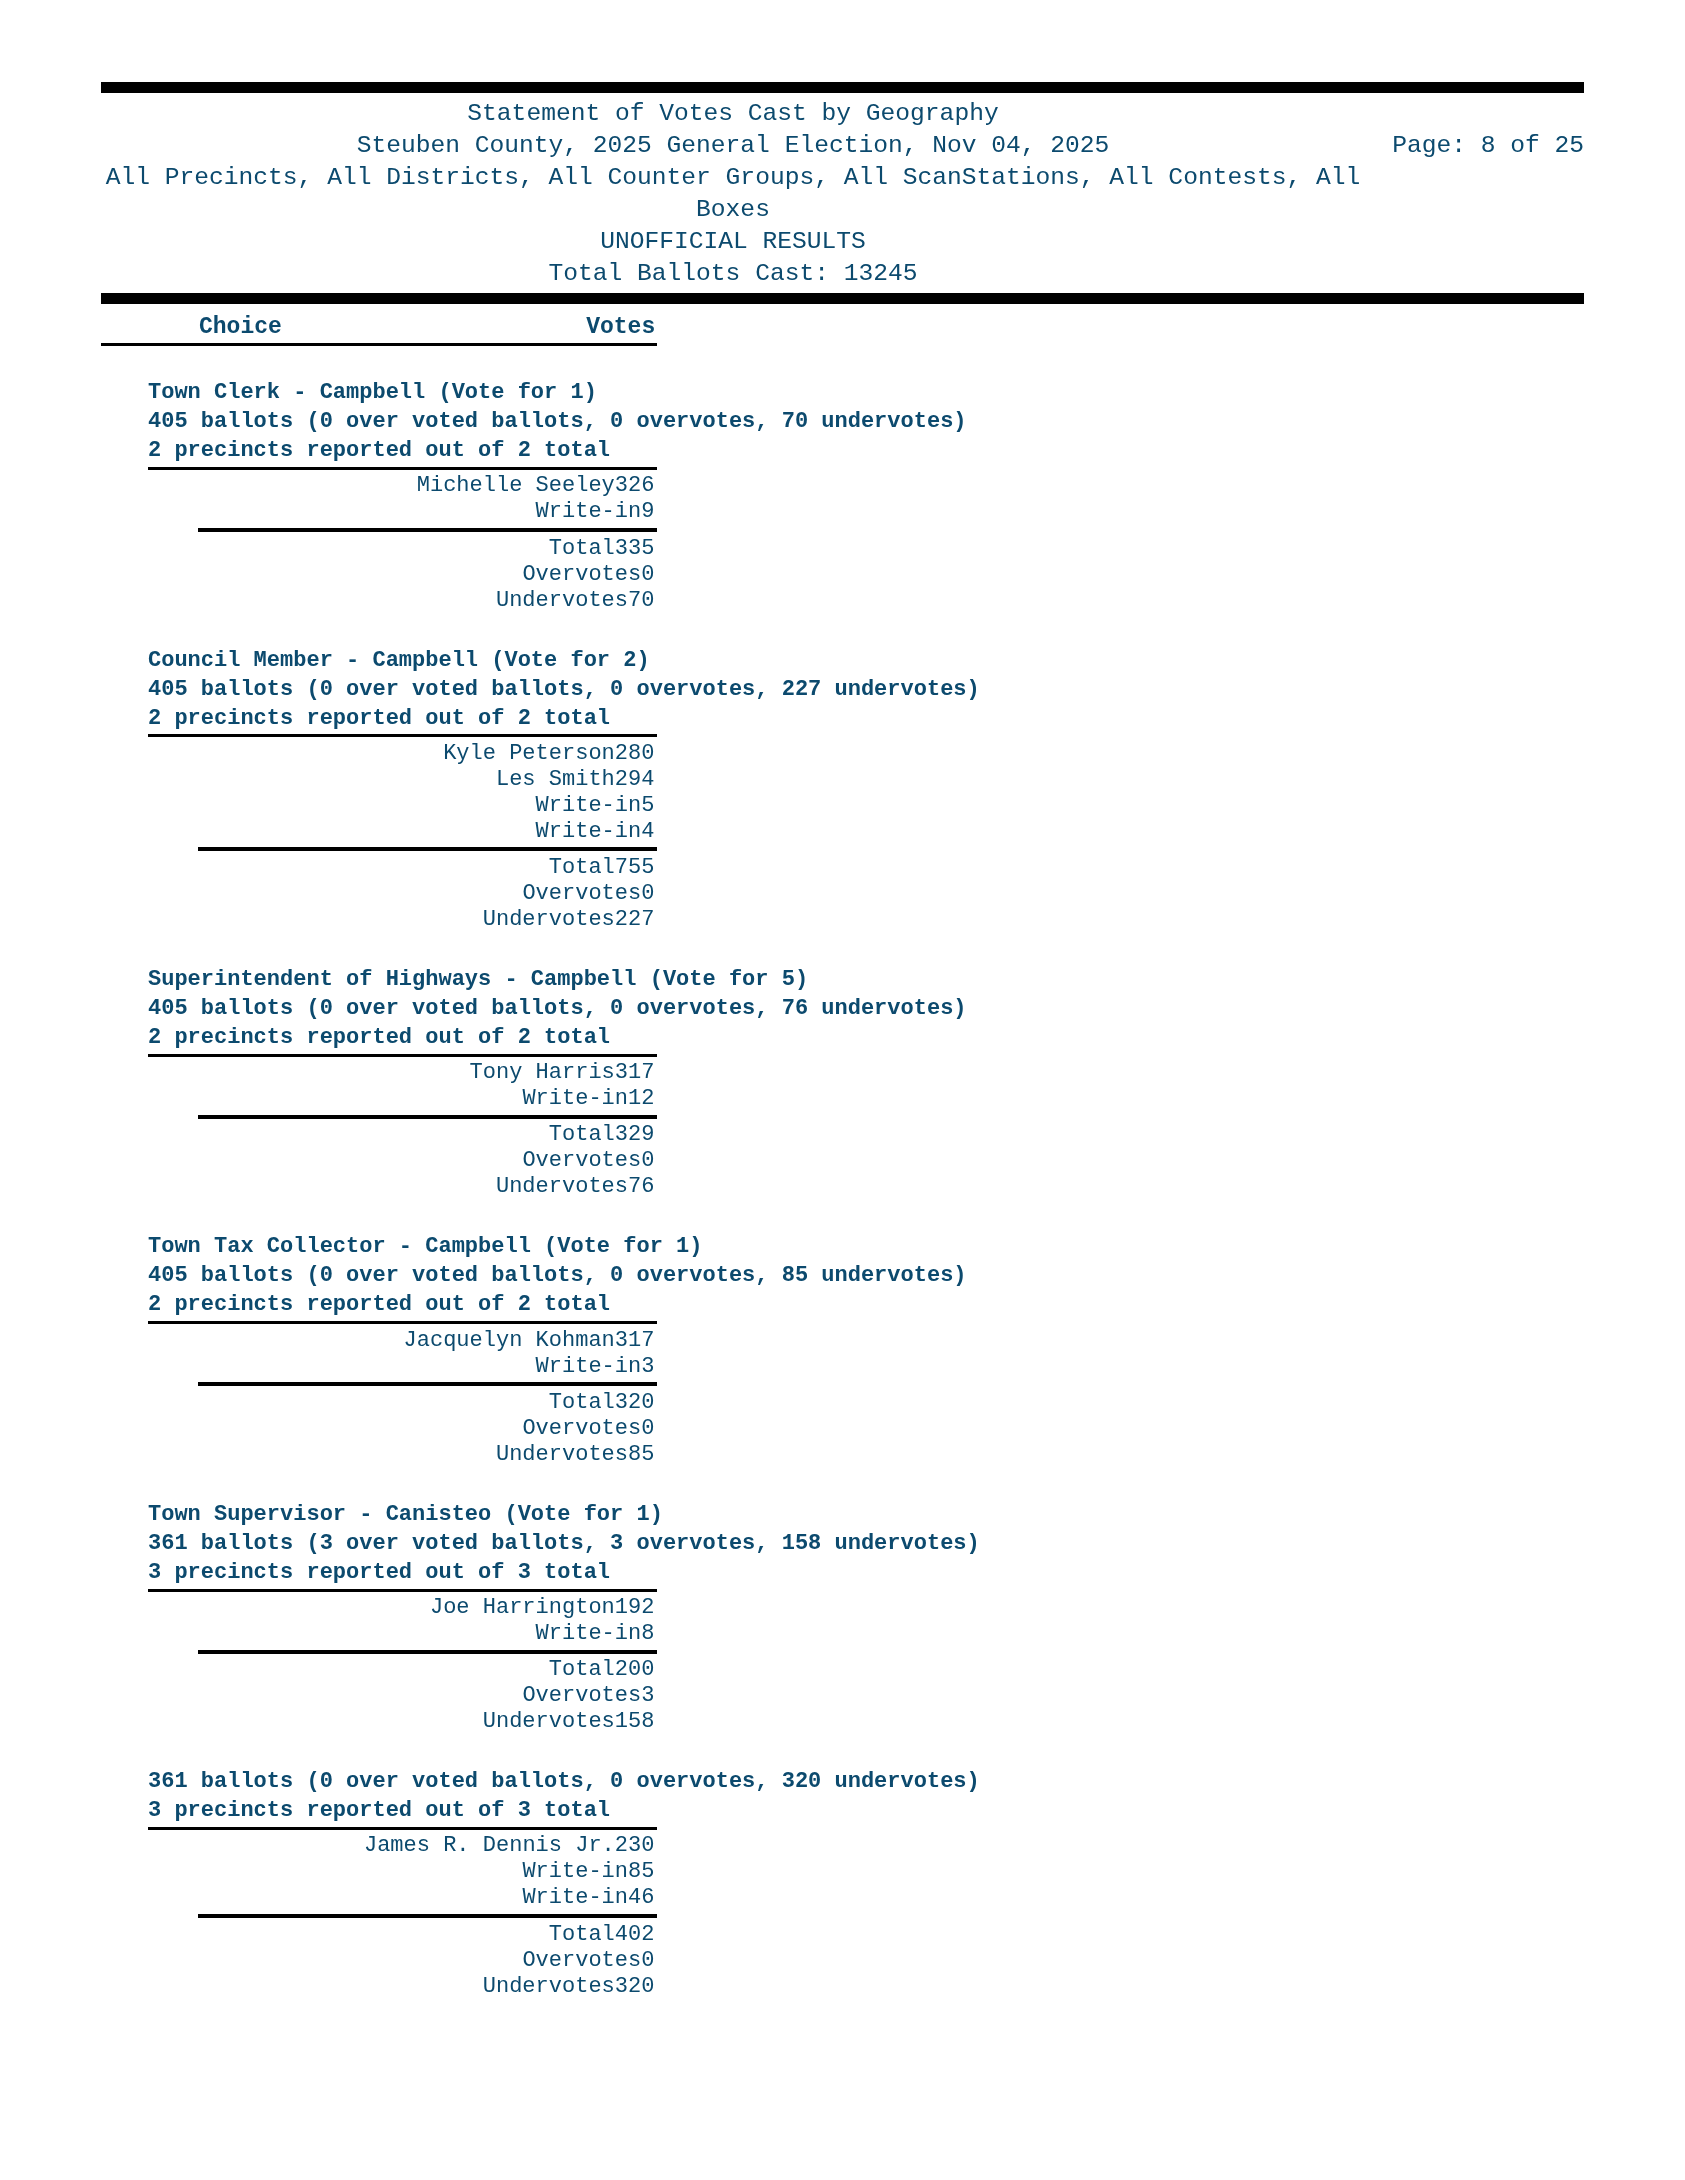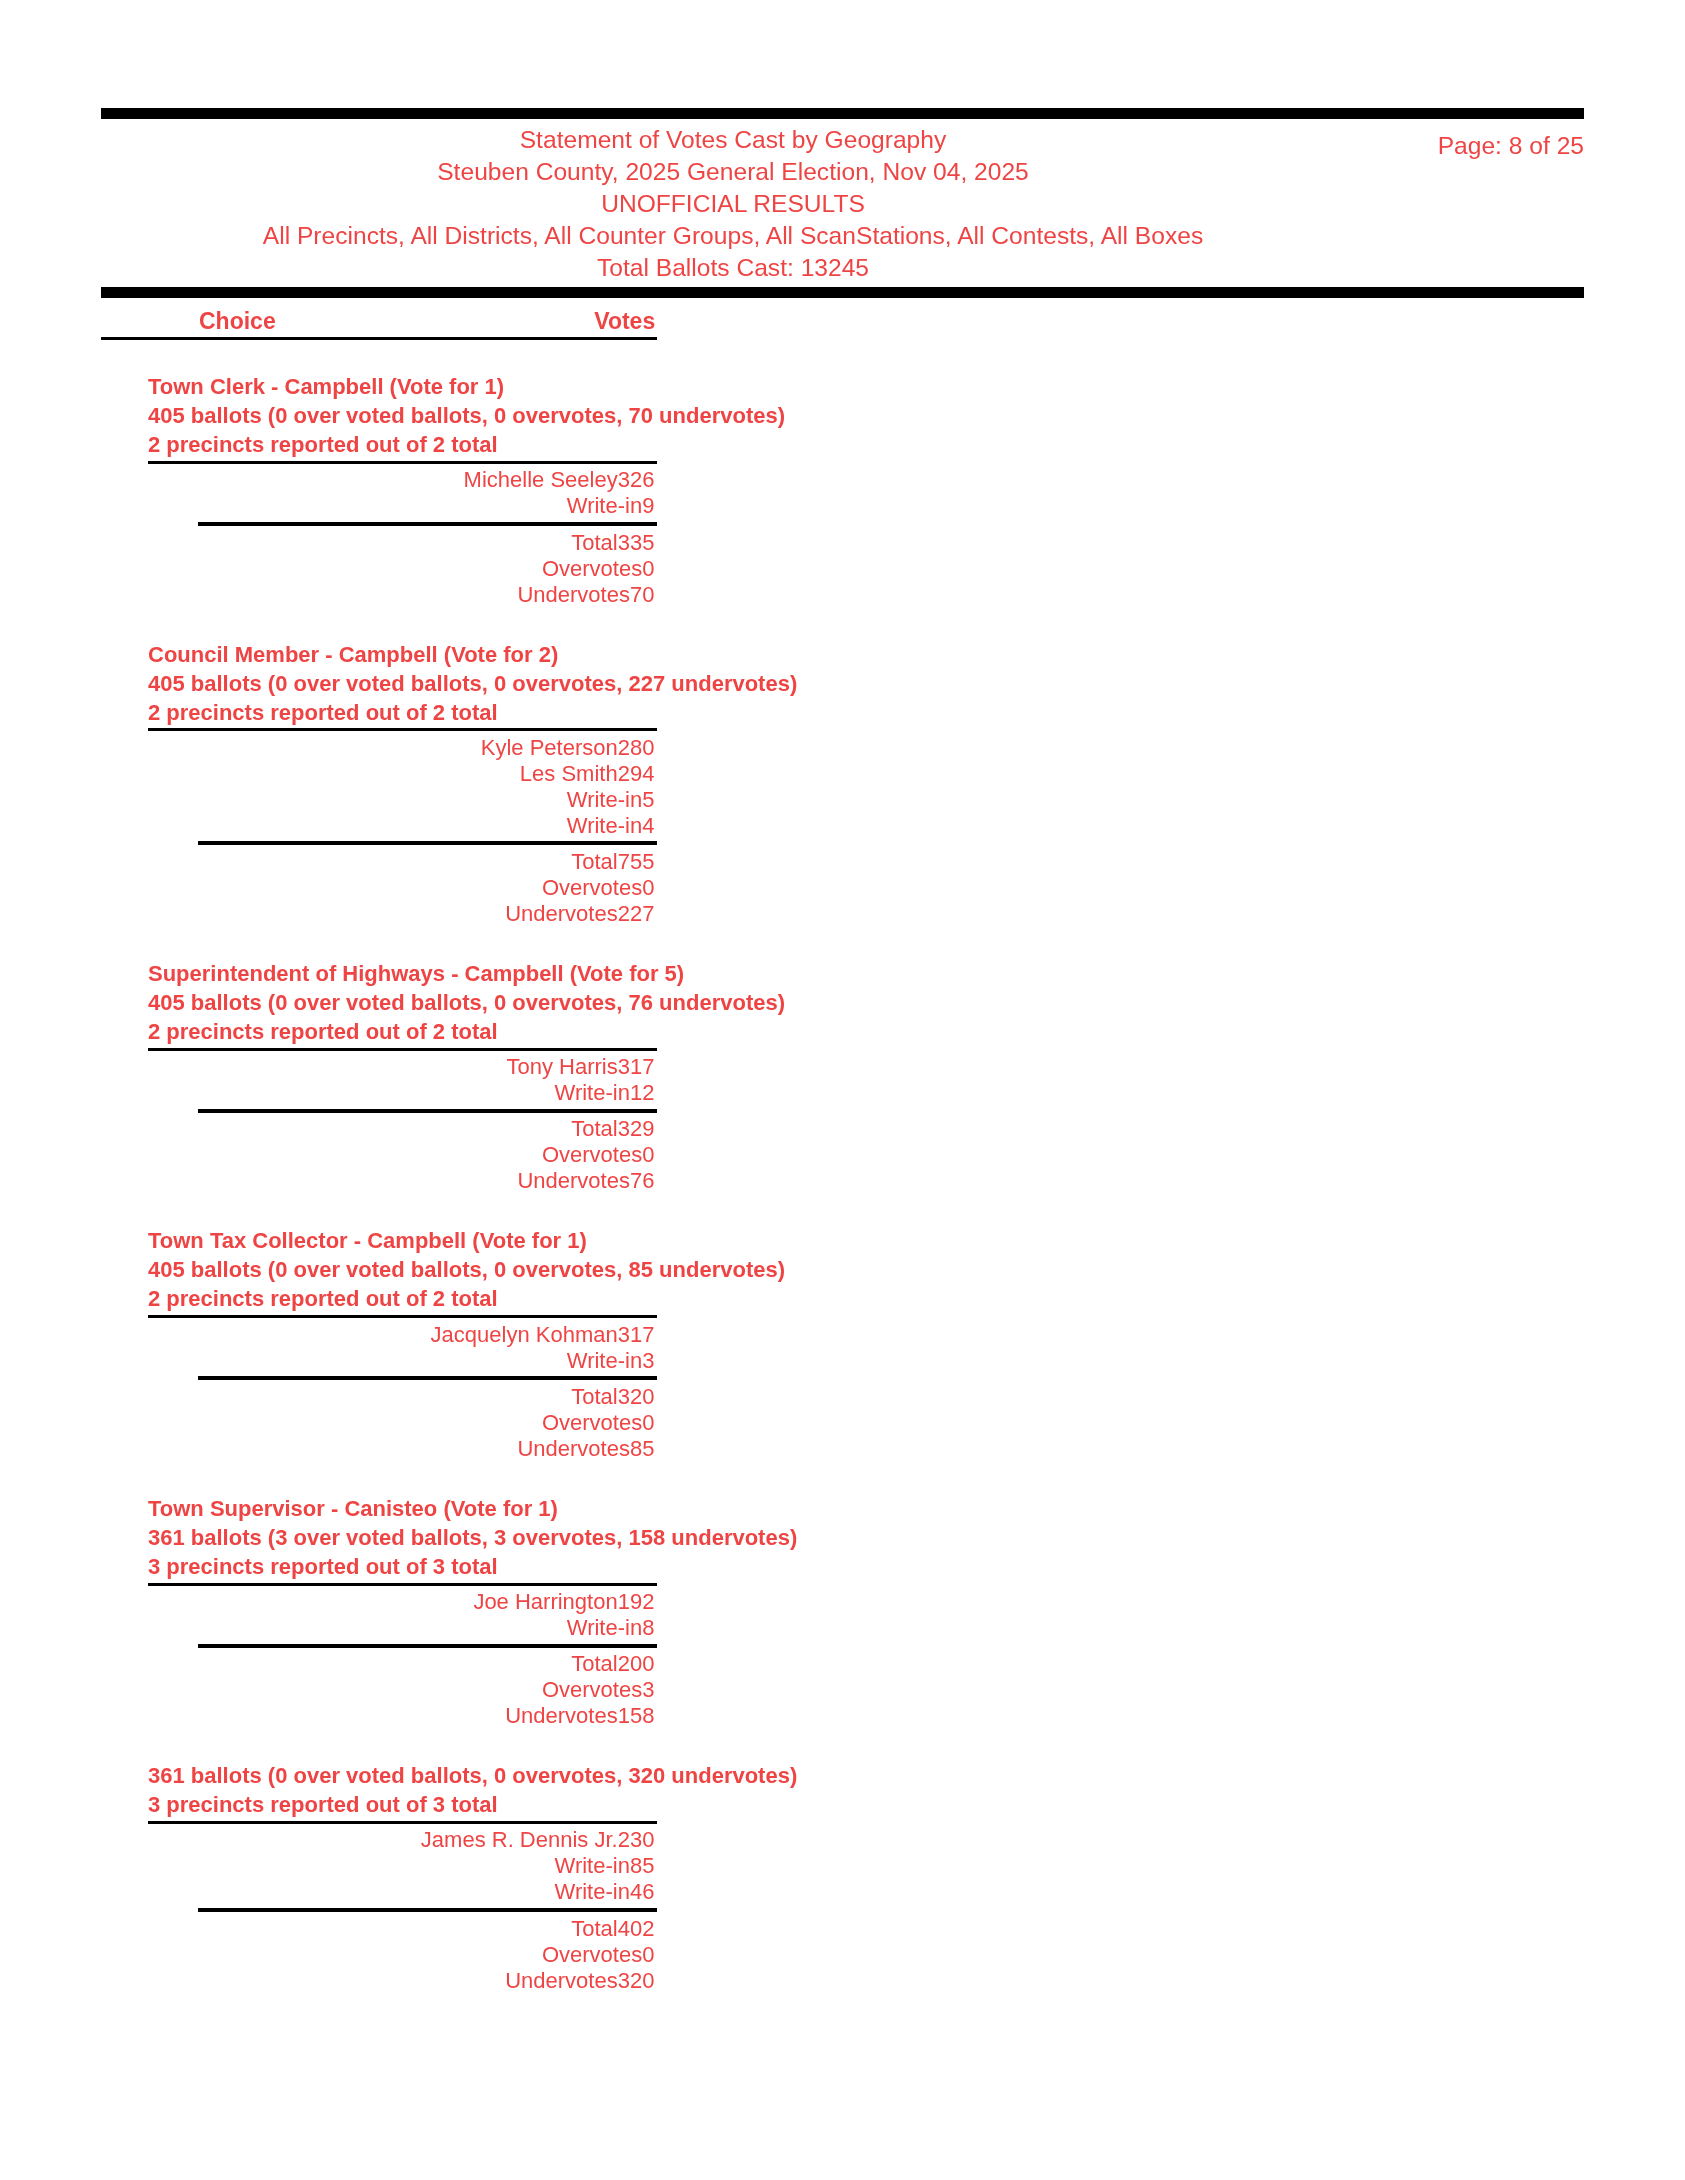--- a/index.html
+++ b/index.html
@@ -8,10 +8,10 @@
     width: 1685px;
     height: 2180px;
     background: #ffffff;
-    color: #ef4444;
-    font-family: Liberation Sans, sans-serif;
+    color: #0c4a6e;
+    font-family: Liberation Mono, monospace;
     box-sizing: border-box;
-    padding: 108px 101px 0 101px;
+    padding: 82px 101px 0 101px;
     overflow: hidden;
   }
   .bar {

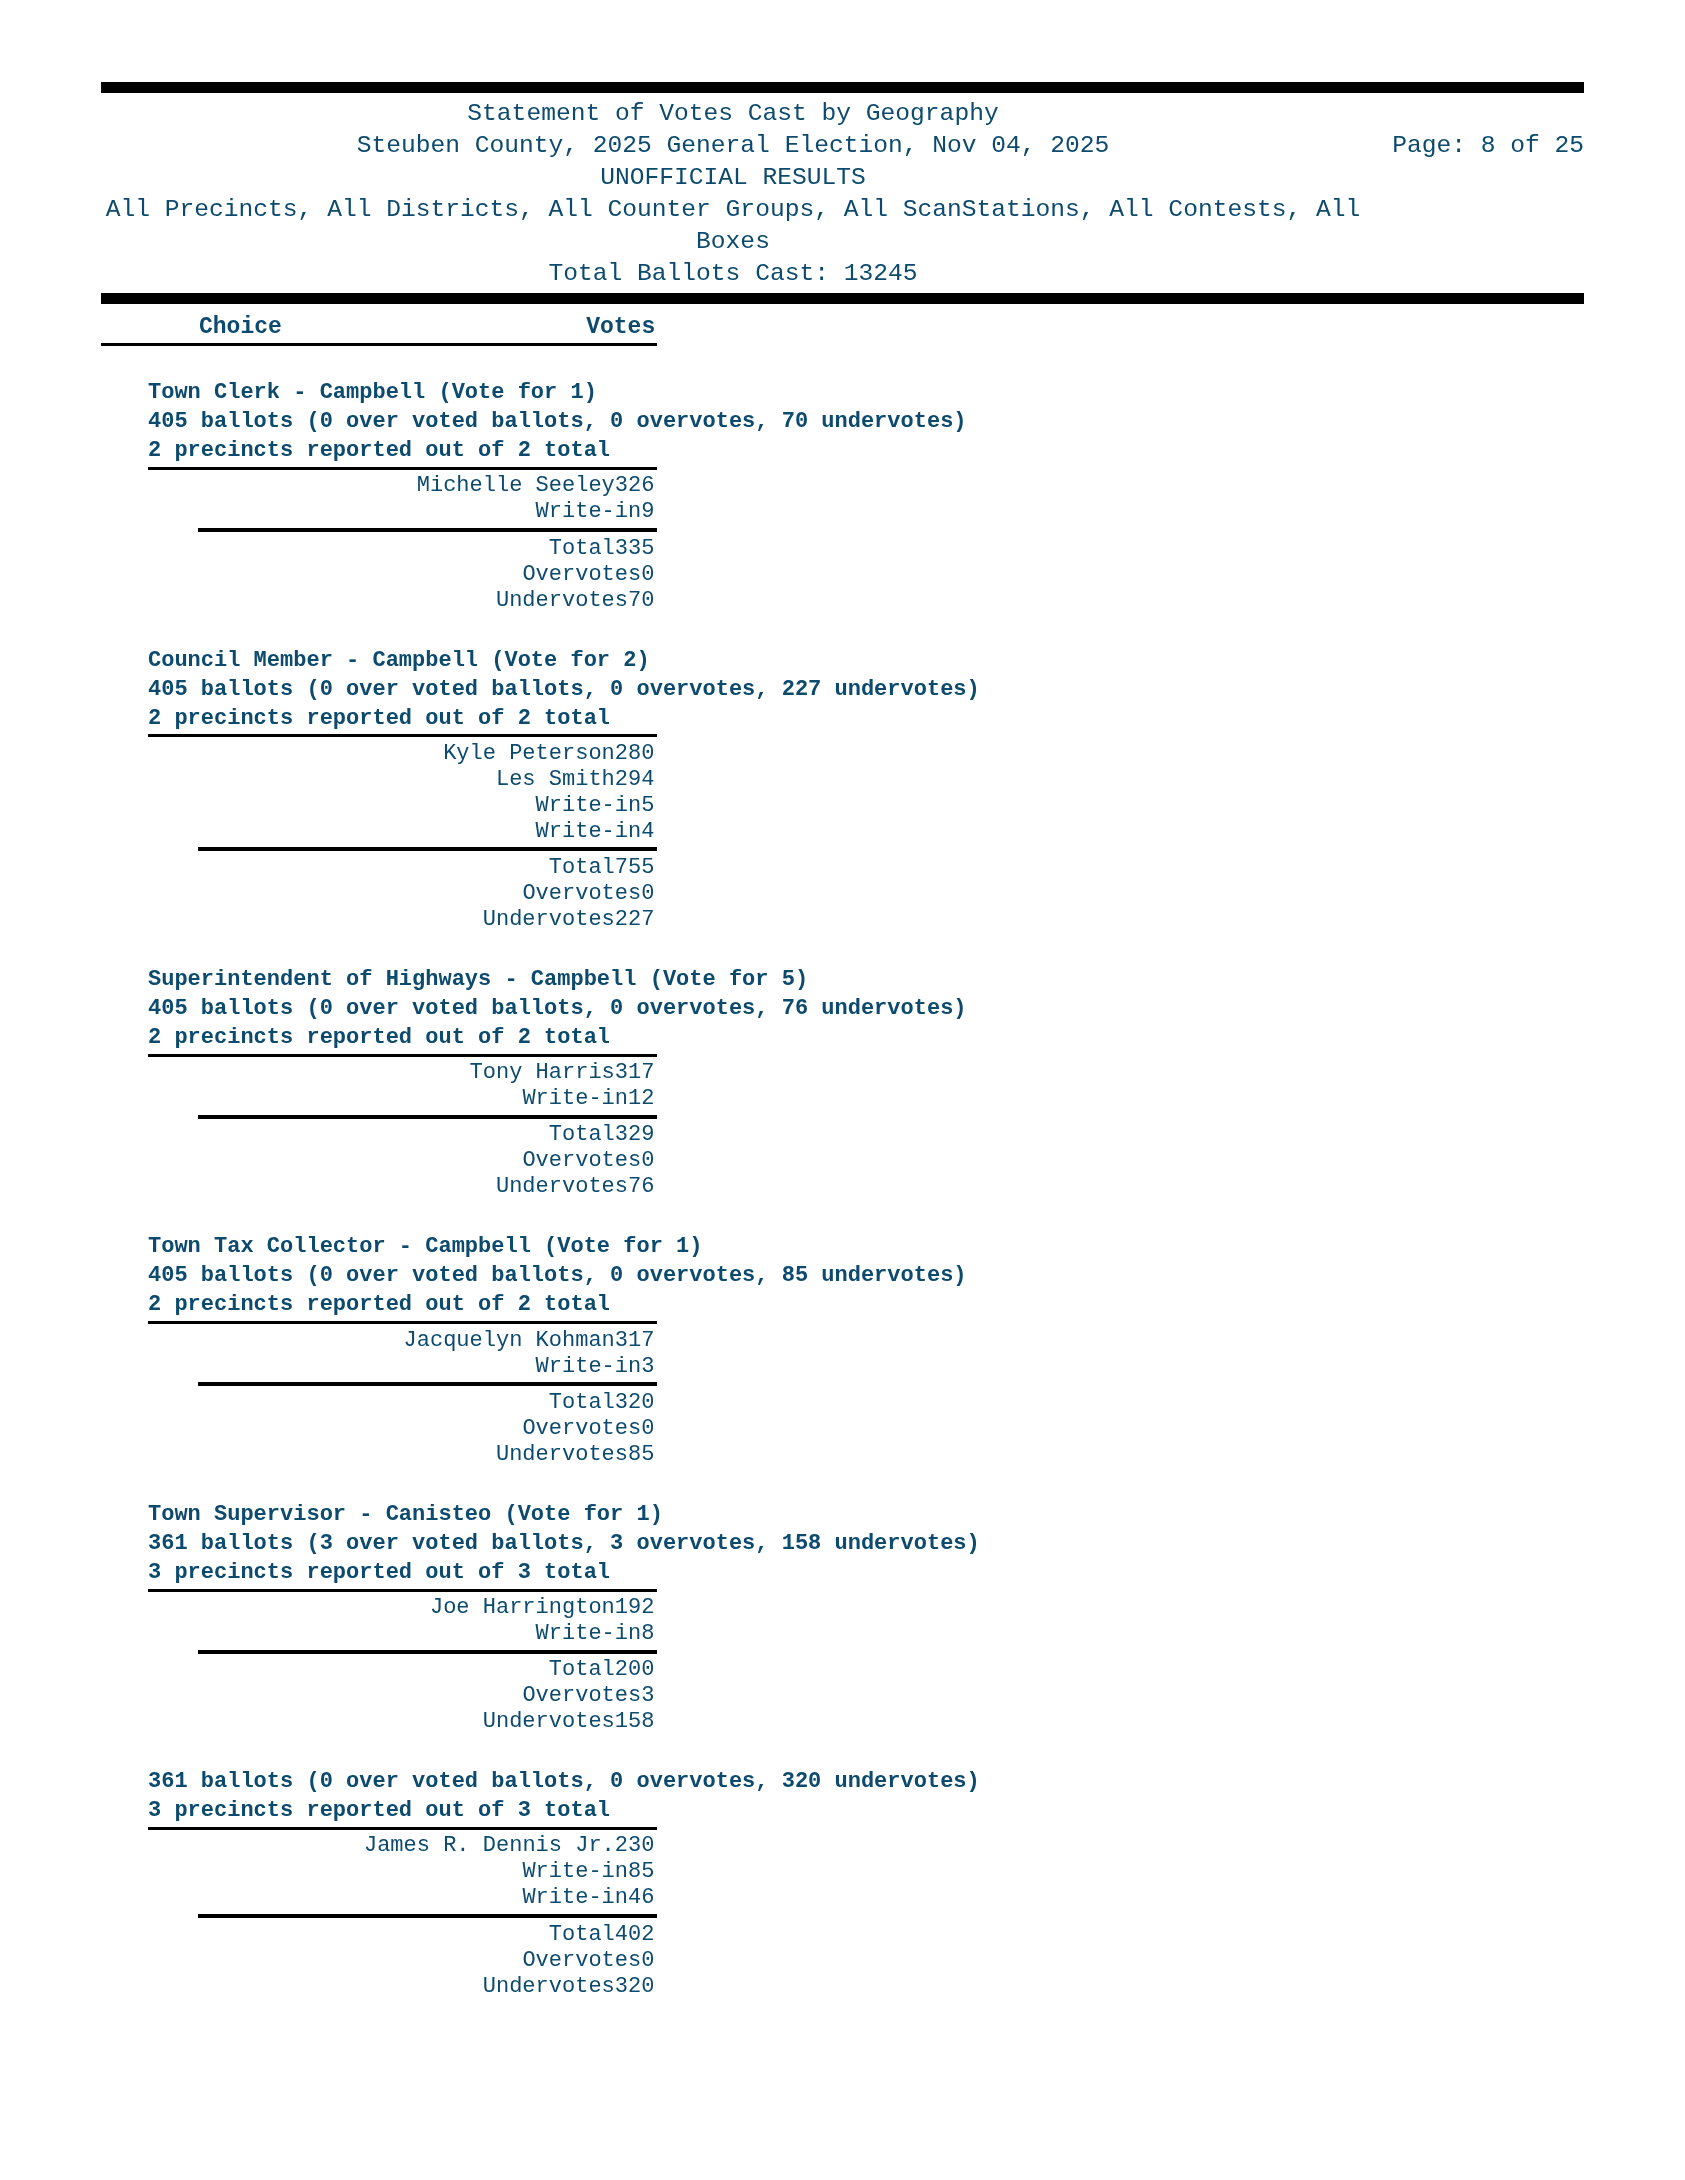--- a/index.html
+++ b/index.html
@@ -91,8 +91,8 @@
   <div class="hdr-center">
     <div>Statement of Votes Cast by Geography</div>
     <div>Steuben County, 2025 General Election, Nov 04, 2025</div>
+    <div>All Precincts, All Districts, All Counter Groups, All ScanStations, All Contests, All Boxes</div>
     <div>UNOFFICIAL RESULTS</div>
-    <div>All Precincts, All Districts, All Counter Groups, All ScanStations, All Contests, All Boxes</div>
     <div>Total Ballots Cast: 13245</div>
   </div>
 

